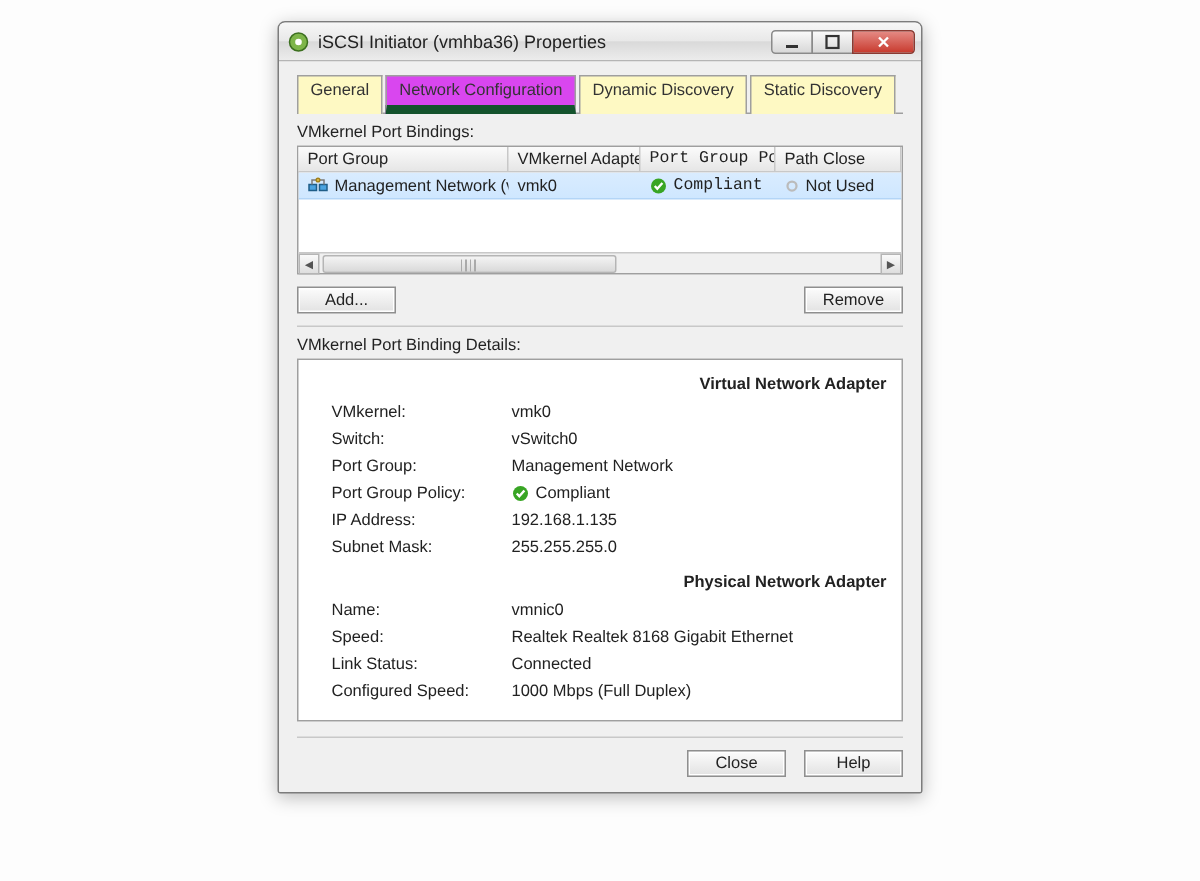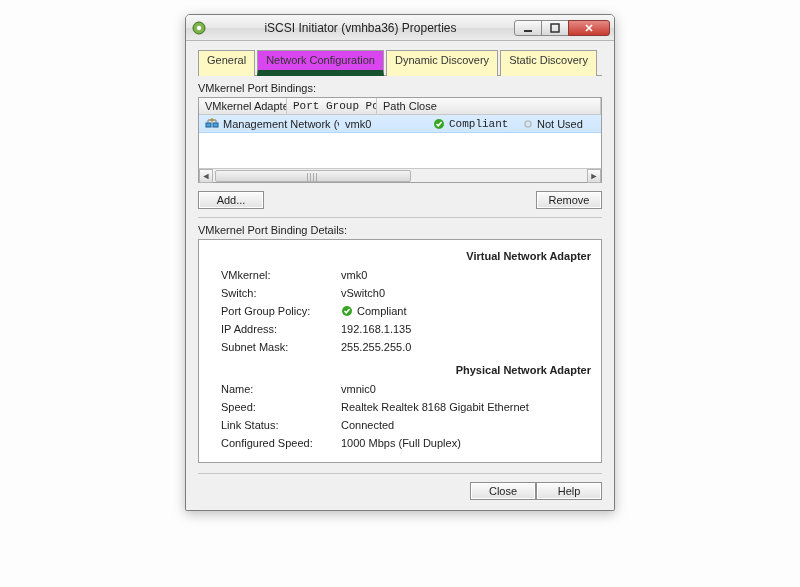--- a/index.html
+++ b/index.html
@@ -33,7 +33,6 @@
     align-items: center;
     padding: 0 4px 0 6px;
     gap: 6px;
-    text-align: center;
   }
   .titlebar .icon svg { display:block; }
   .titlebar .title {

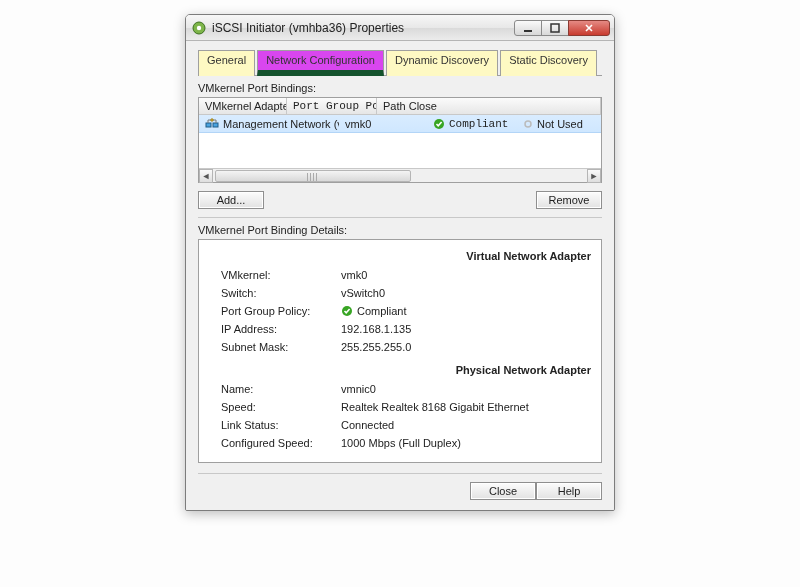--- a/index.html
+++ b/index.html
@@ -231,6 +231,7 @@
 
     <div class="grid">
       <div class="grid-header">
+        <div class="col c-pg">Port Group</div>
         <div class="col c-vk">VMkernel Adapter</div>
         <div class="col c-pp">Port Group Policy</div>
         <div class="col c-ps">Path Close</div>

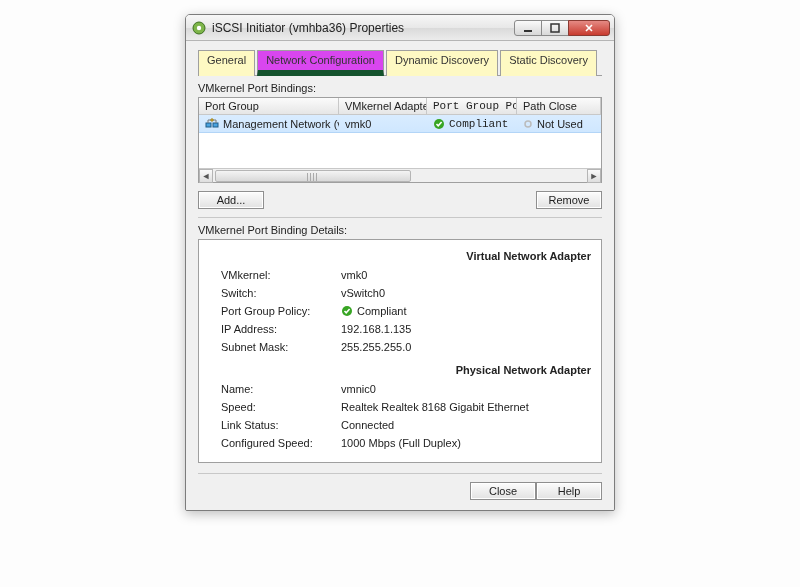--- a/index.html
+++ b/index.html
@@ -300,6 +300,10 @@
           <div class="v">vSwitch0</div>
         </div>
       <div class="kv">
+          <div class="k">Port Group:</div>
+          <div class="v">Management Network</div>
+        </div>
+      <div class="kv">
           <div class="k">Port Group Policy:</div>
         <div class="v">
           <span class="ic">

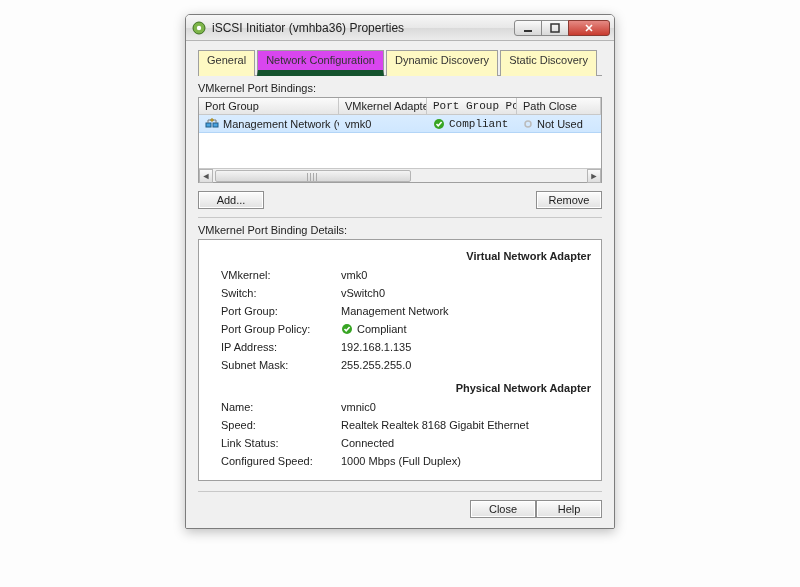--- a/index.html
+++ b/index.html
@@ -184,7 +184,7 @@
     border-top:1px solid #c8c8c8;
     margin-top:10px;
     padding-top:8px;
-    display:flex; justify-content:flex-end; gap:0;
+    display:flex; justify-content:flex-end; gap:12px;
   }
 </style>
 </head>

